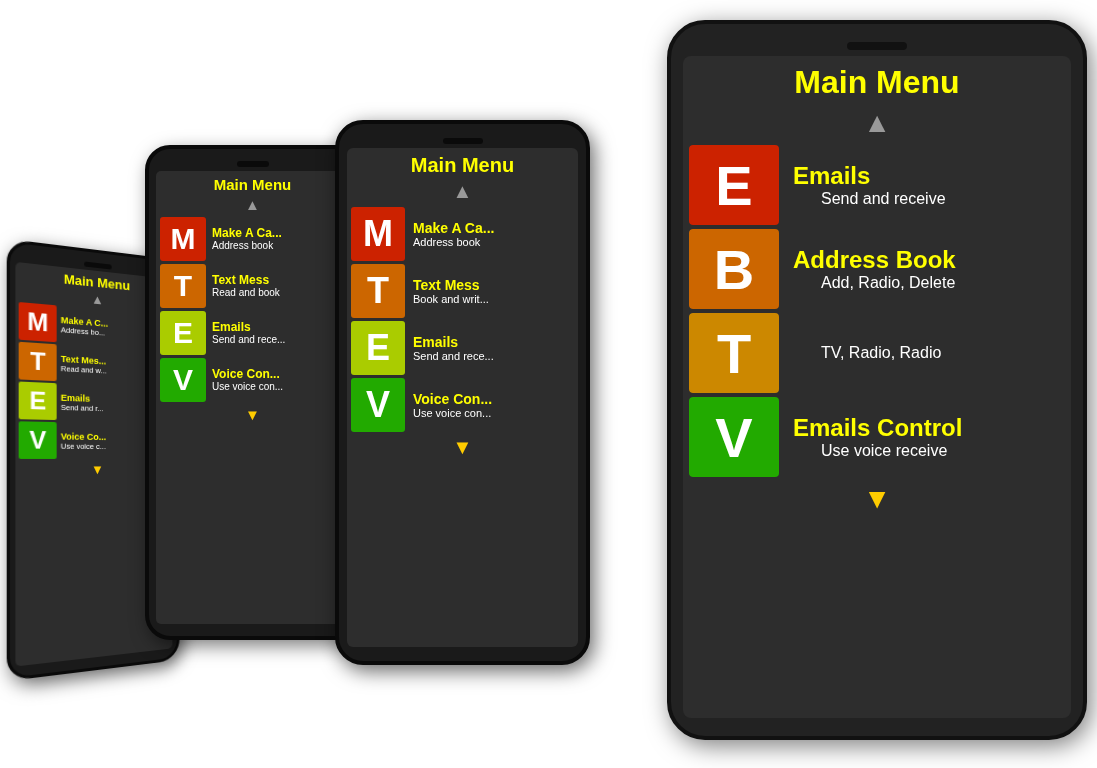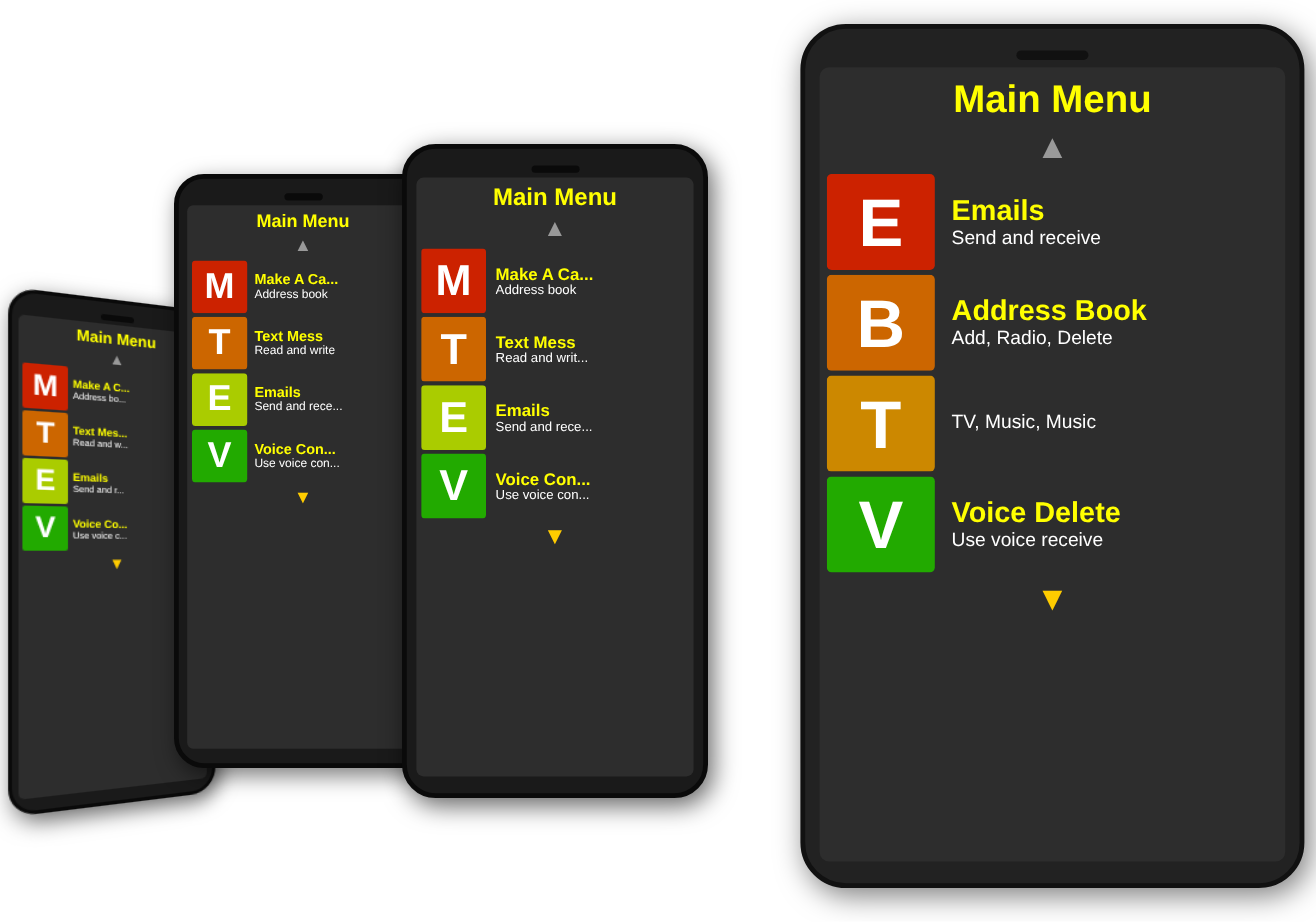--- a/index.html
+++ b/index.html
@@ -100,6 +100,7 @@
     .menu-text-large .item-sub {
       color: white;
       font-size: 16px;
+      margin-left: 28px;
     }
 
     

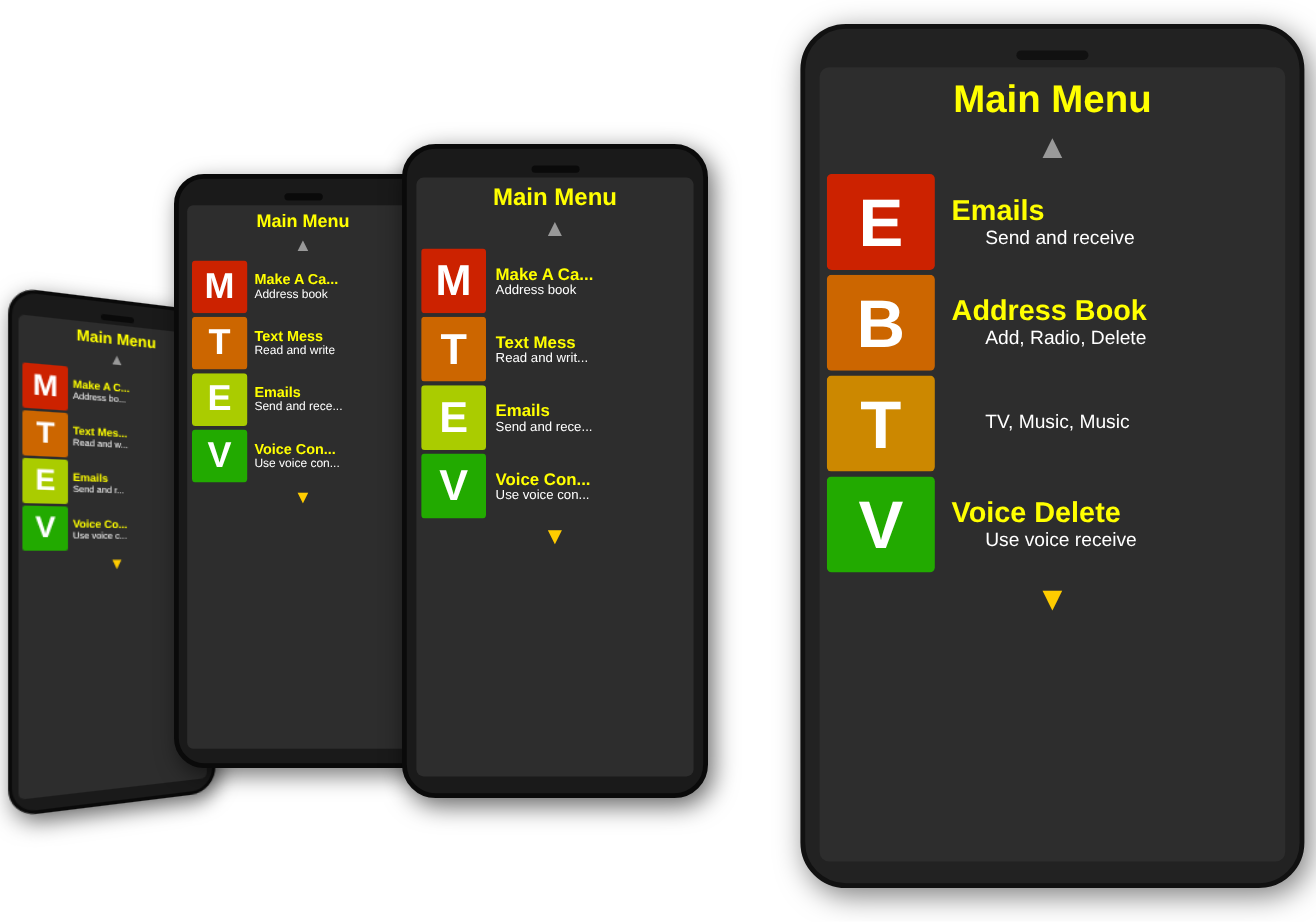--- a/index.html
+++ b/index.html
@@ -343,7 +343,7 @@
         <div style="width:46px;height:44px;display:flex;align-items:center;justify-content:center;font-size:30px;font-weight:bold;color:white;background:#cc6600;flex-shrink:0;border-radius:3px;">T</div>
         <div style="padding-left:6px;overflow:hidden;">
           <div style="color:#ffff00;font-size:12px;font-weight:bold;white-space:nowrap;">Text Mess</div>
-          <div style="color:white;font-size:10px;white-space:nowrap;">Read and write</div>
+          <div style="color:white;font-size:10px;white-space:nowrap;">Read and book</div>
         </div>
       </div>
       <div style="display:flex;align-items:center;width:100%;margin:1.5px 0;overflow:hidden;">

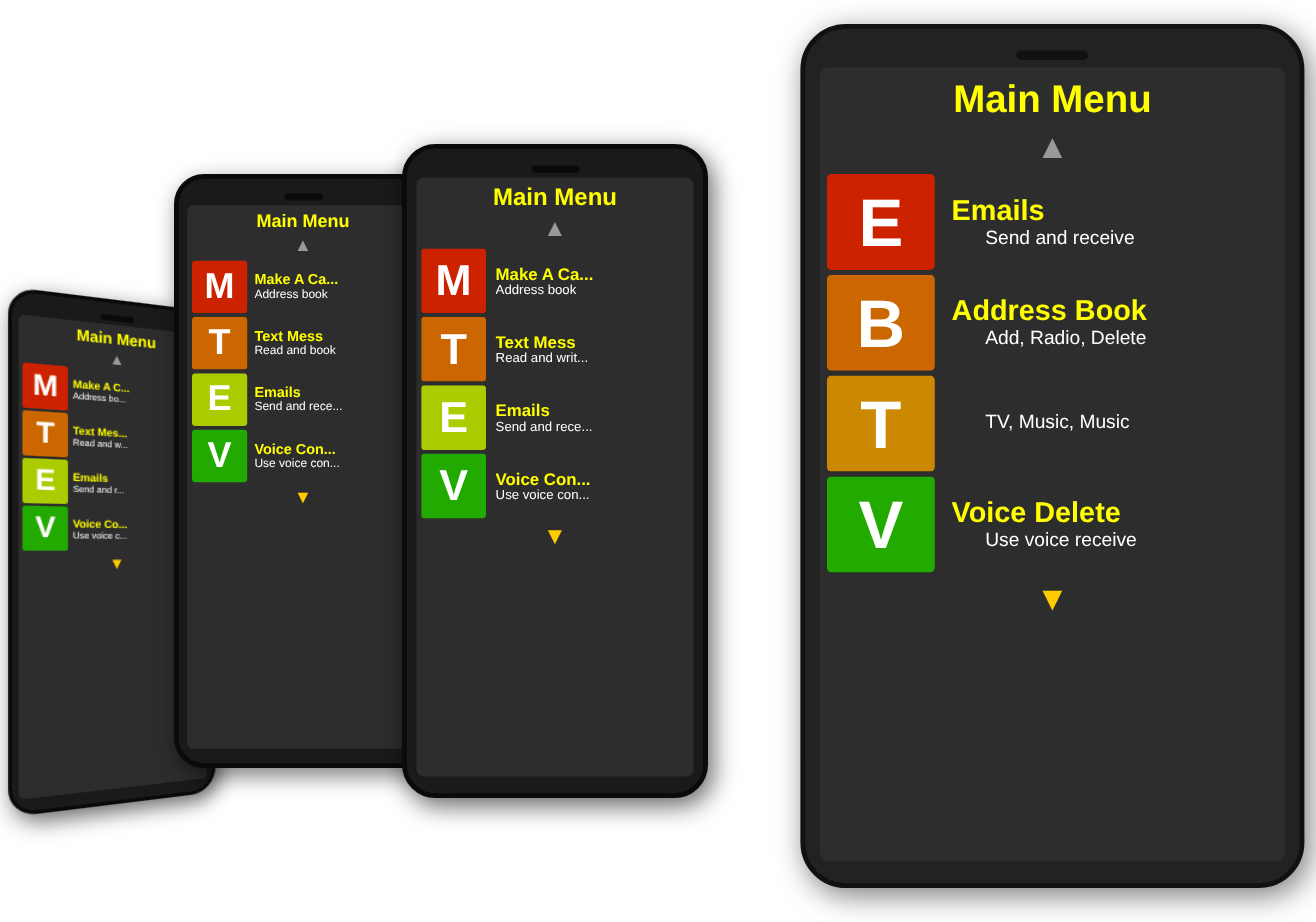--- a/index.html
+++ b/index.html
@@ -382,7 +382,7 @@
         <div class="menu-letter-medium" style="background:#cc6600;">T</div>
         <div class="menu-text-medium">
           <div class="item-title">Text Mess</div>
-          <div class="item-sub">Read and writ...</div>
+          <div class="item-sub">Book and writ...</div>
         </div>
       </div>
       <div class="menu-item-medium">

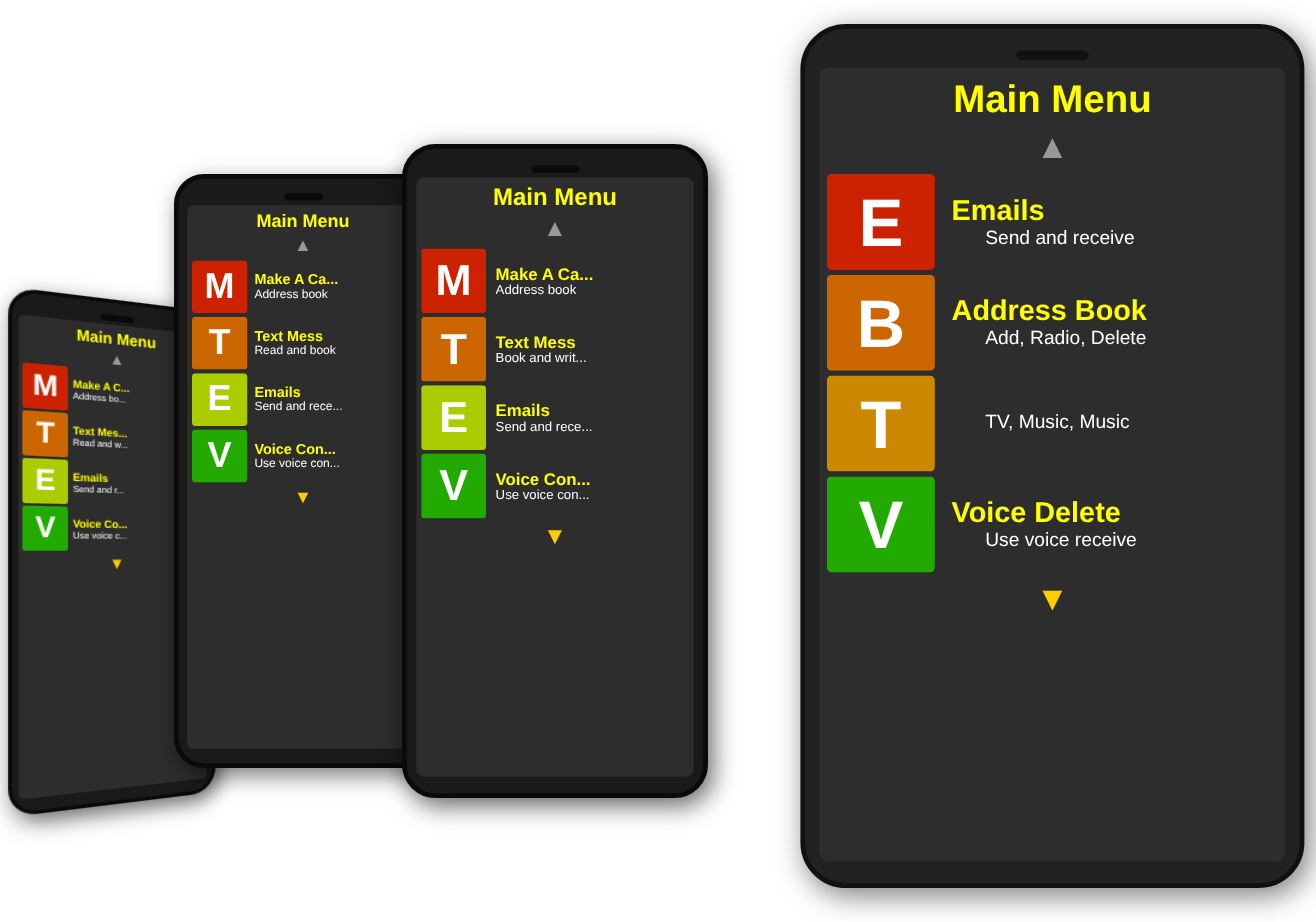--- a/index.html
+++ b/index.html
@@ -427,7 +427,7 @@
       <div class="menu-item-large">
         <div class="menu-letter-large" style="background:#cc8800;">T</div>
         <div class="menu-text-large">
-          <div class="item-sub">TV, Music, Music</div>
+          <div class="item-sub">TV, Radio, Radio</div>
         </div>
       </div>
       <div class="menu-item-large">

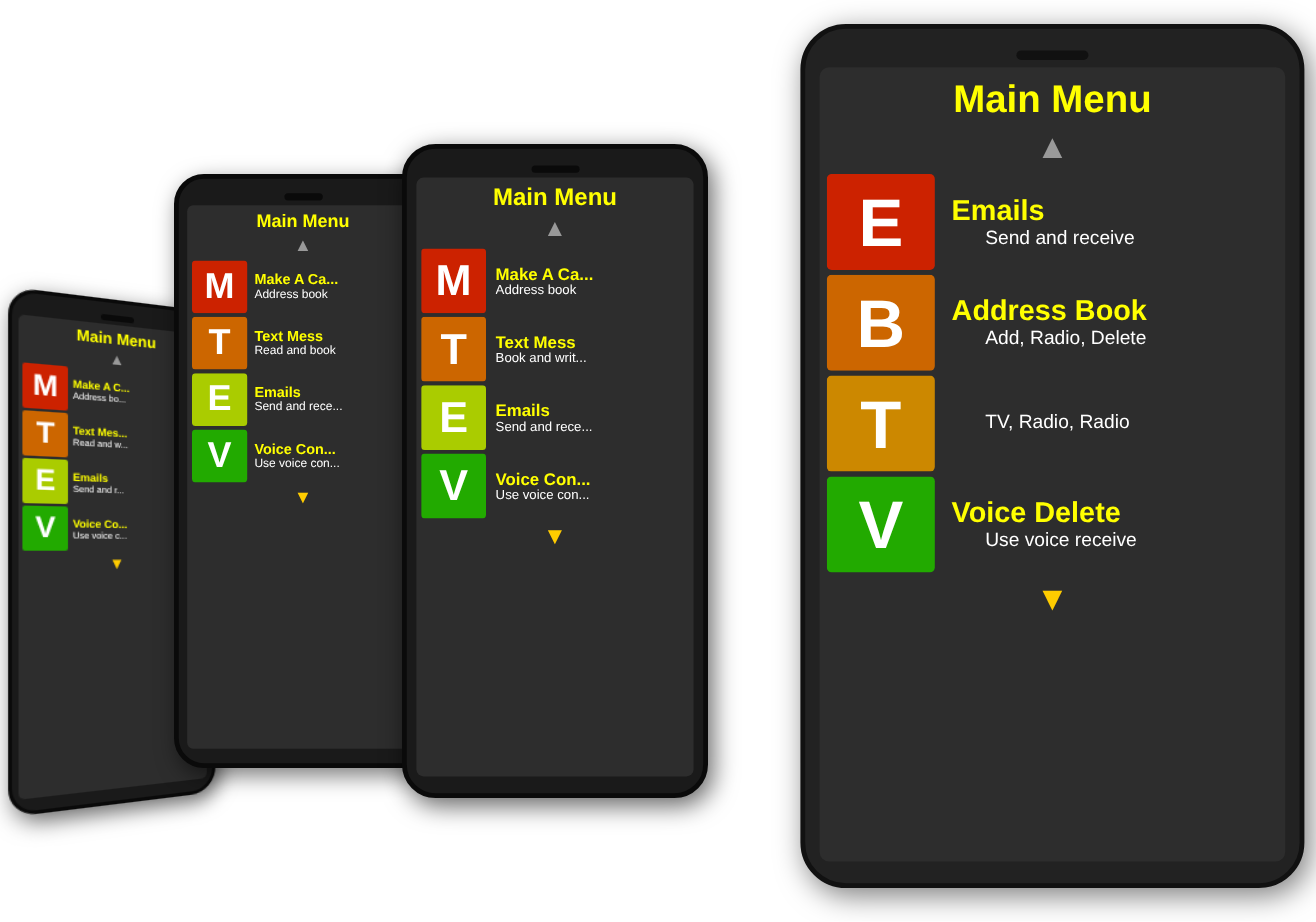--- a/index.html
+++ b/index.html
@@ -433,7 +433,7 @@
       <div class="menu-item-large">
         <div class="menu-letter-large bg-green">V</div>
         <div class="menu-text-large">
-          <div class="item-title">Voice Delete</div>
+          <div class="item-title">Emails Control</div>
           <div class="item-sub">Use voice receive</div>
         </div>
       </div>

